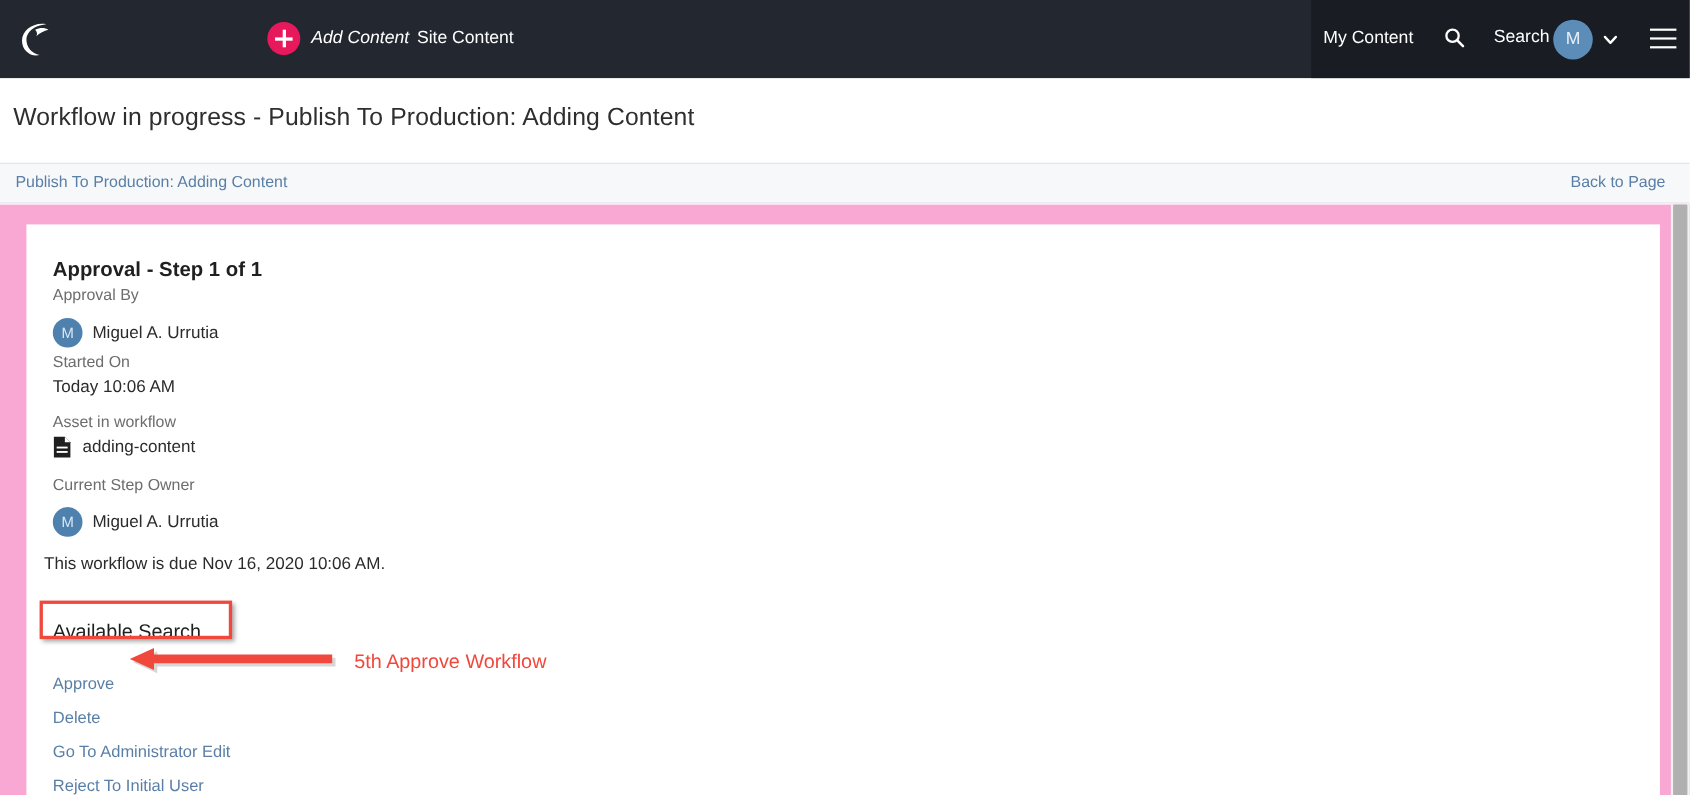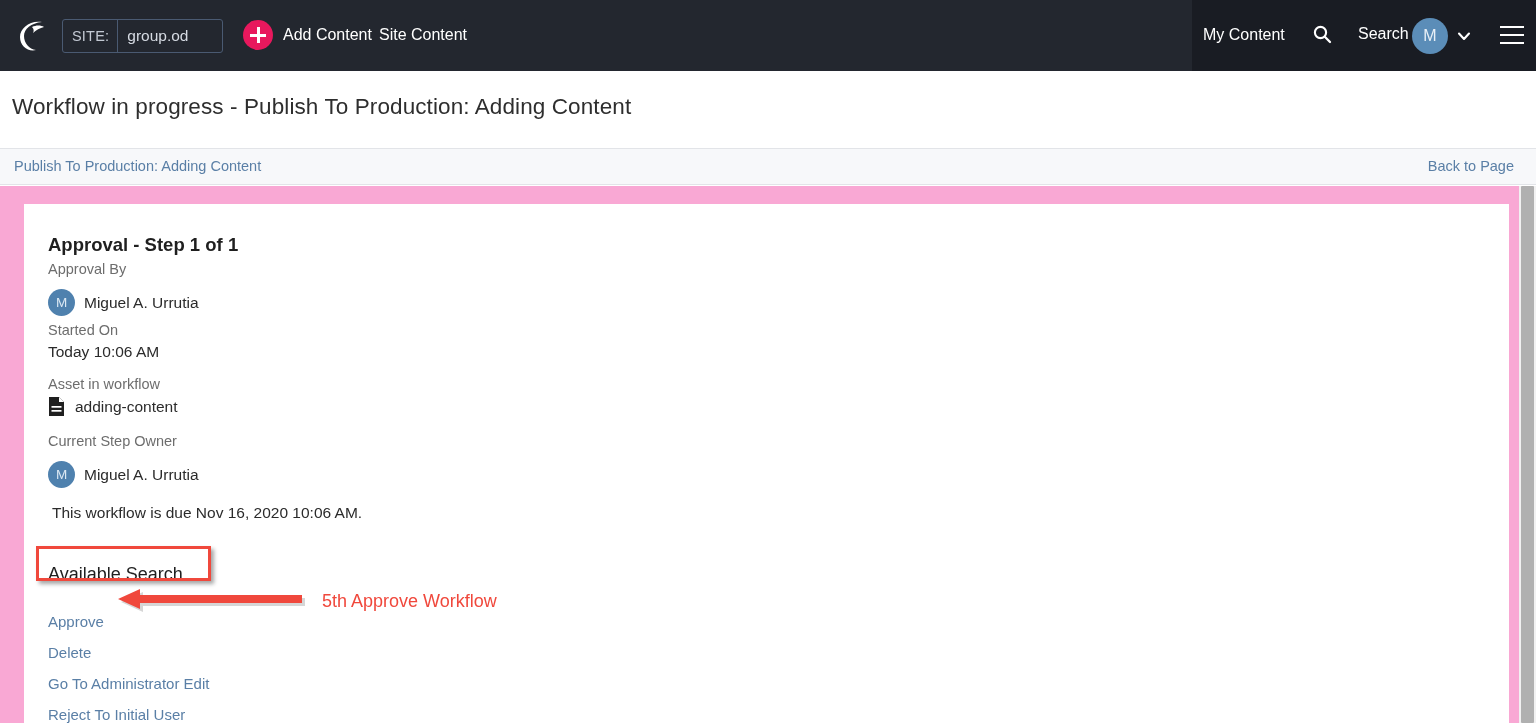--- a/index.html
+++ b/index.html
@@ -213,10 +213,6 @@
     </svg>
   </div>
 
-  <div class="site-box">
-    <div class="site-label">SITE:</div>
-    <div class="site-value">group.od</div>
-  </div>
 
   <div class="addcontent">
     <div class="plus-circle"></div>

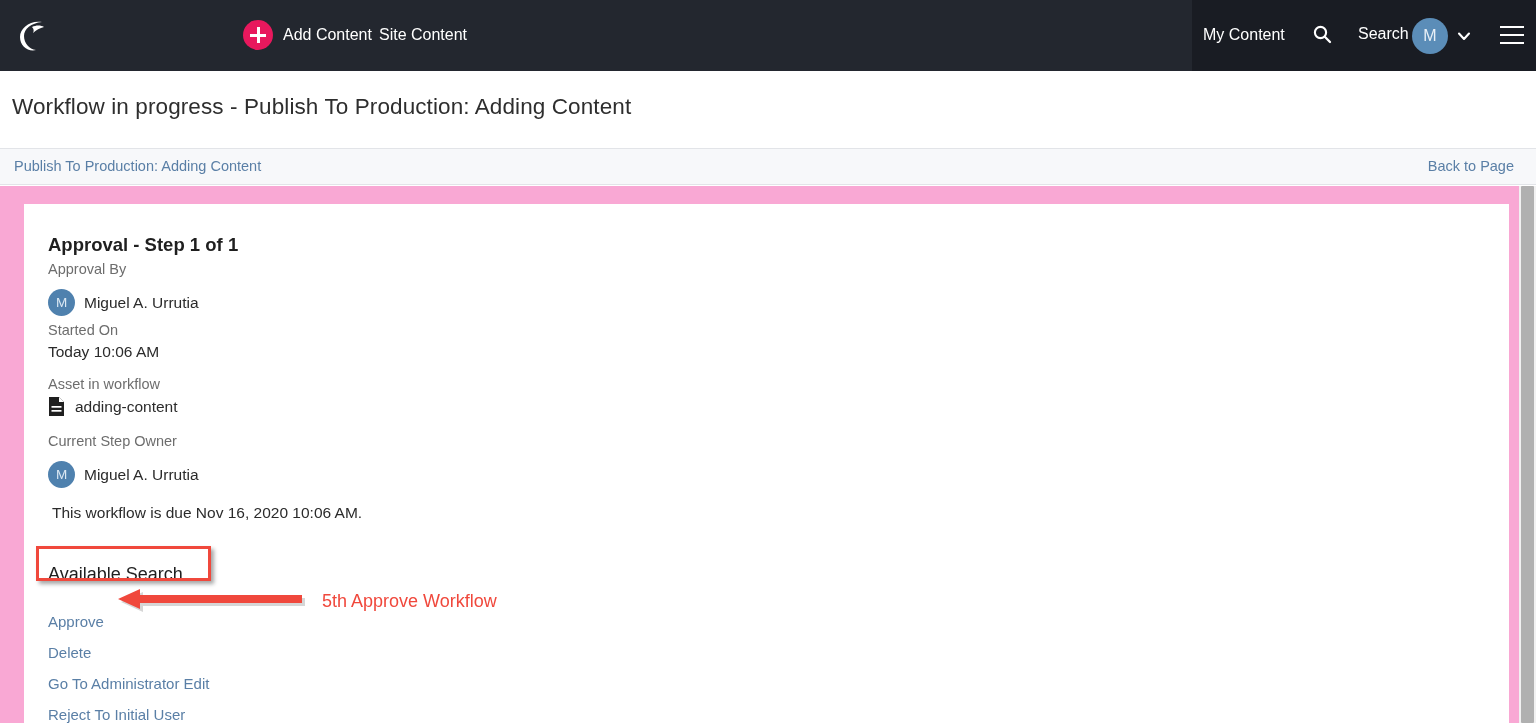--- a/index.html
+++ b/index.html
@@ -54,6 +54,7 @@
     position: absolute; left: 243px; top: 20px;
     display: flex; align-items: center; gap: 10px;
     cursor: pointer;
+    font-style: italic;
   }
   .plus-circle {
     width: 30px; height: 30px; border-radius: 50%;

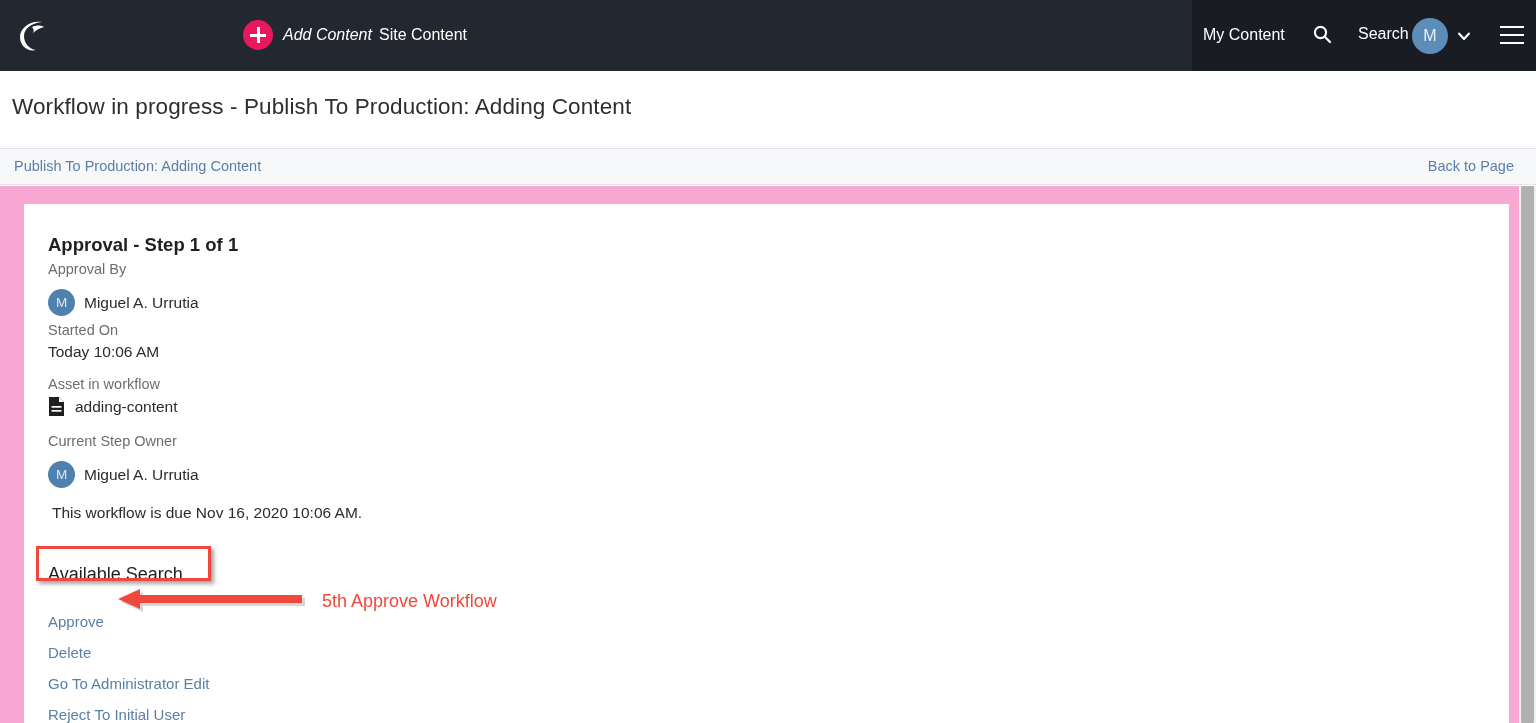--- a/index.html
+++ b/index.html
@@ -170,7 +170,7 @@
   .person-name { font-size: 15.5px; color: #2b2b2b; text-align: center; }
   .assetrow { position: absolute; left: 24px; display: flex; align-items: center; gap: 10px; }
   .asset-name { font-size: 15.5px; color: #2b2b2b; }
-  .duetext { position: absolute; left: 28px; font-size: 15.5px; color: #2b2b2b; text-align: center; }
+  .duetext { position: absolute; left: 16px; font-size: 15.5px; color: #2b2b2b; text-align: center; }
 
   .avail-head {
     position: absolute; left: 24px; top: 360px;

